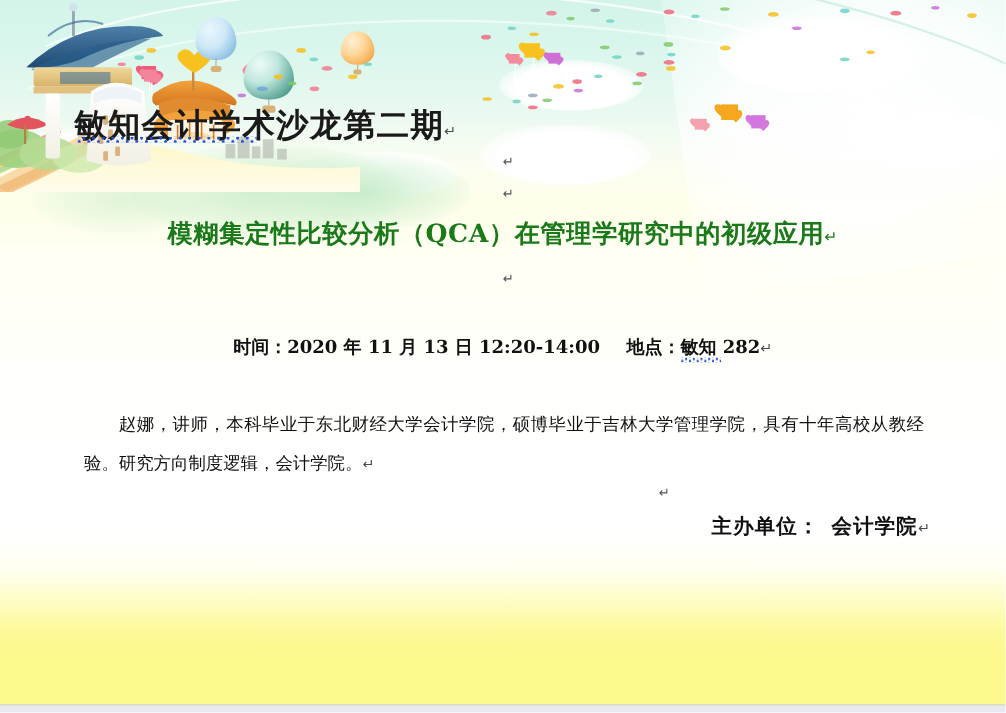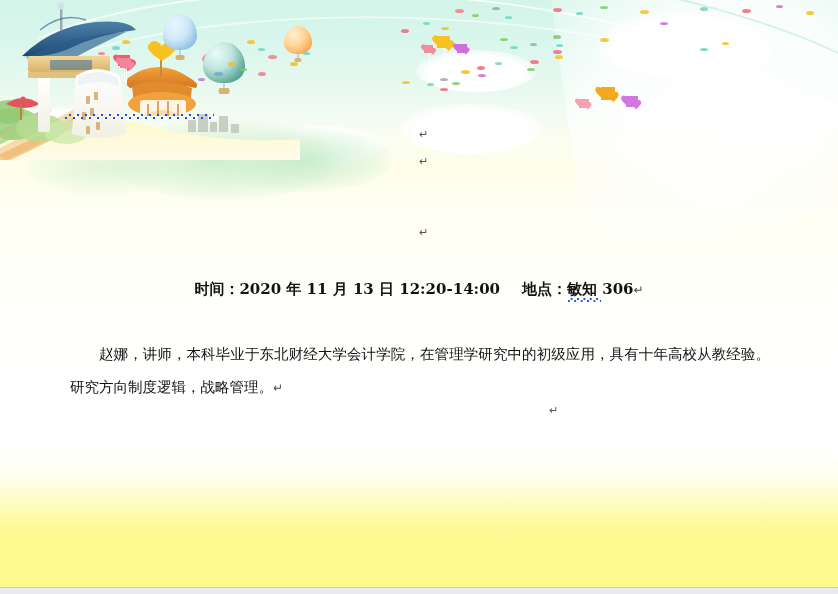--- a/index.html
+++ b/index.html
@@ -372,6 +372,9 @@
   <div class="bottom-edge-line"></div>
   <div class="bottom-edge"></div>
 
+  <div class="banner-title">
+    <span>敏知会计学术沙龙第二期</span><span class="pilcrow pilcrow-dark">↵</span>
+  </div>
   <div class="wavy"></div>
 
 

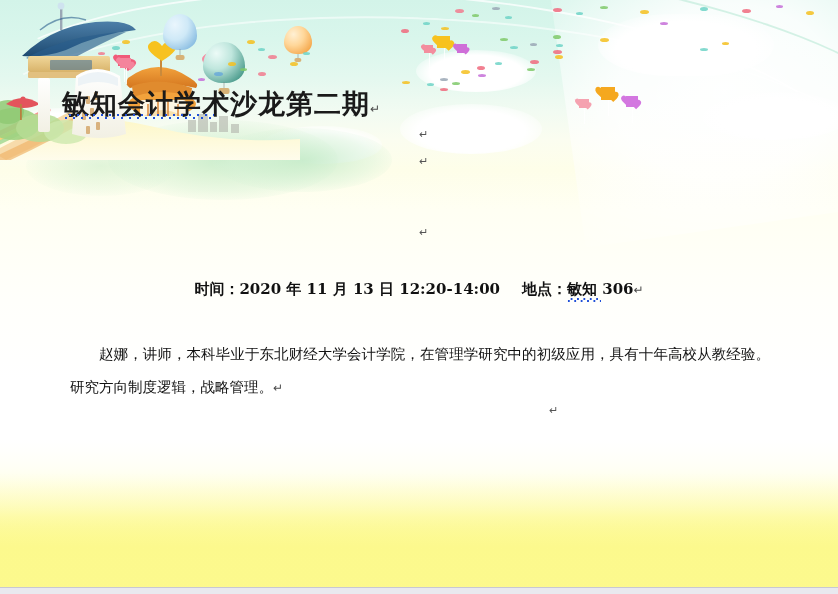--- a/index.html
+++ b/index.html
@@ -377,6 +377,9 @@
   </div>
   <div class="wavy"></div>
 
+  <div class="main-title">
+    <span>模糊集定性比较分析（QCA）在管理学研究中的初级应用</span><span class="pilcrow pilcrow-green">↵</span>
+  </div>
 
 
   <div class="meta-line">

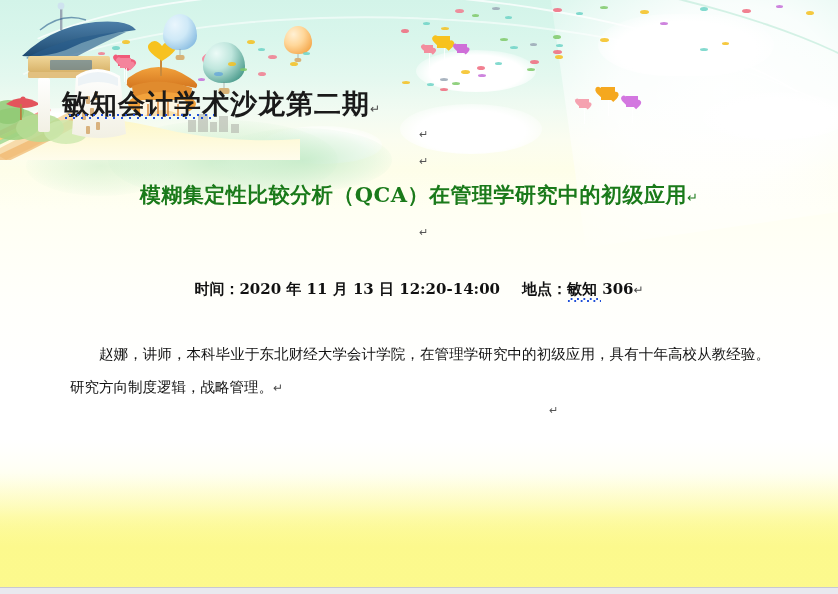--- a/index.html
+++ b/index.html
@@ -383,7 +383,7 @@
 
 
   <div class="meta-line">
-    <span>时间：</span><span>2020 年 11 月 13 日  12:20-14:00</span><span style="display:inline-block;width:22px"></span><span>地点：</span><span class="meta-venue"><span>敏知 306</span><span class="venue-wavy"></span></span><span class="pilcrow pilcrow-dark">↵</span>
+    <span>时间：</span><span>2020 年 11 月 13 日  12:20-14:00</span><span style="display:inline-block;width:22px"></span><span>地点：</span><span class="meta-venue"><span>敏知 282</span><span class="venue-wavy"></span></span><span class="pilcrow pilcrow-dark">↵</span>
   </div>
 
   <div class="body-text">

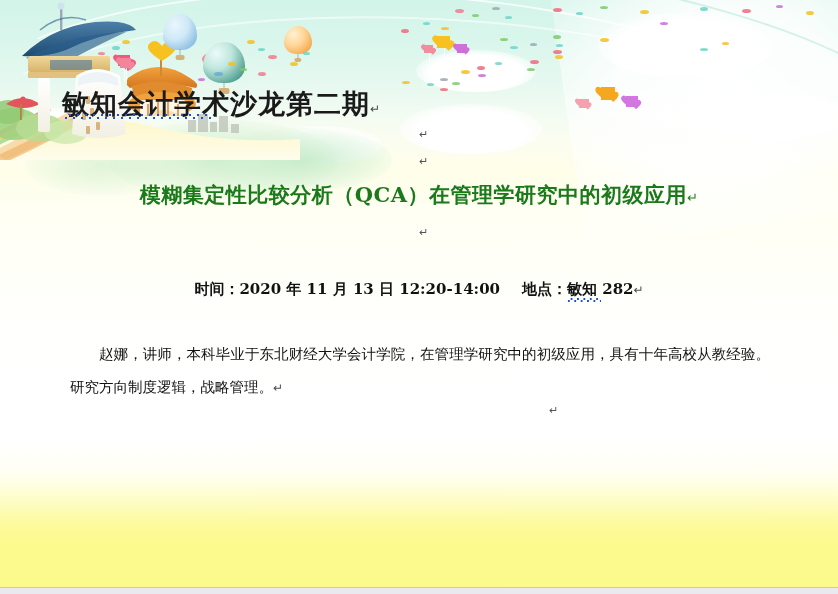--- a/index.html
+++ b/index.html
@@ -387,7 +387,7 @@
   </div>
 
   <div class="body-text">
-    <span>赵娜，讲师，本科毕业于东北财经大学会计学院，在管理学研究中的初级应用，具有十年高校从教经验。研究方向制度逻辑，战略管理。</span><span class="pilcrow pilcrow-dark">↵</span>
+    <span>赵娜，讲师，本科毕业于东北财经大学会计学院，硕博毕业于吉林大学管理学院，具有十年高校从教经验。研究方向制度逻辑，会计学院。</span><span class="pilcrow pilcrow-dark">↵</span>
   </div>
 
 

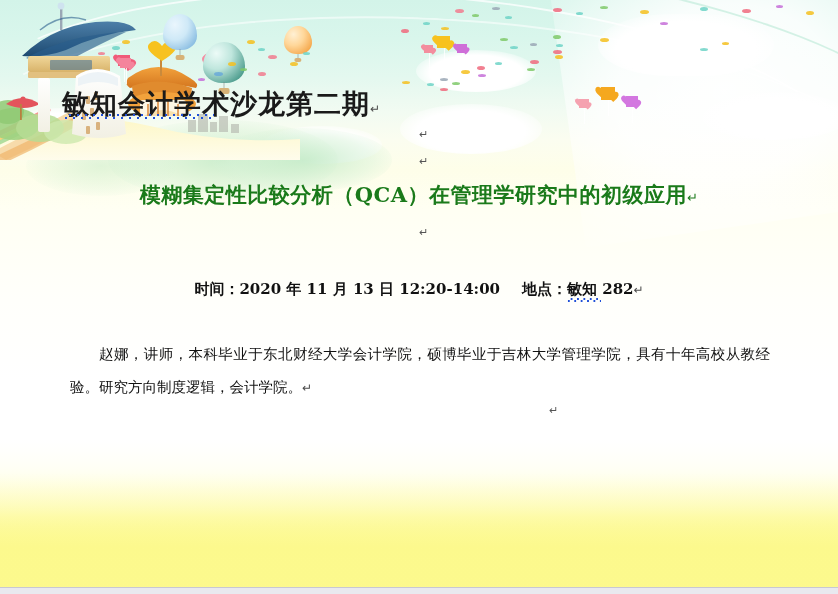--- a/index.html
+++ b/index.html
@@ -390,6 +390,9 @@
     <span>赵娜，讲师，本科毕业于东北财经大学会计学院，硕博毕业于吉林大学管理学院，具有十年高校从教经验。研究方向制度逻辑，会计学院。</span><span class="pilcrow pilcrow-dark">↵</span>
   </div>
 
+  <div class="organizer">
+    <span>主办单位：</span><span style="display:inline-block;width:10px"></span><span>会计学院</span><span class="pilcrow pilcrow-dark">↵</span>
+  </div>
 
   <div class="para-mark" style="left:419px;top:128px">↵</div>
   <div class="para-mark" style="left:419px;top:155px">↵</div>

